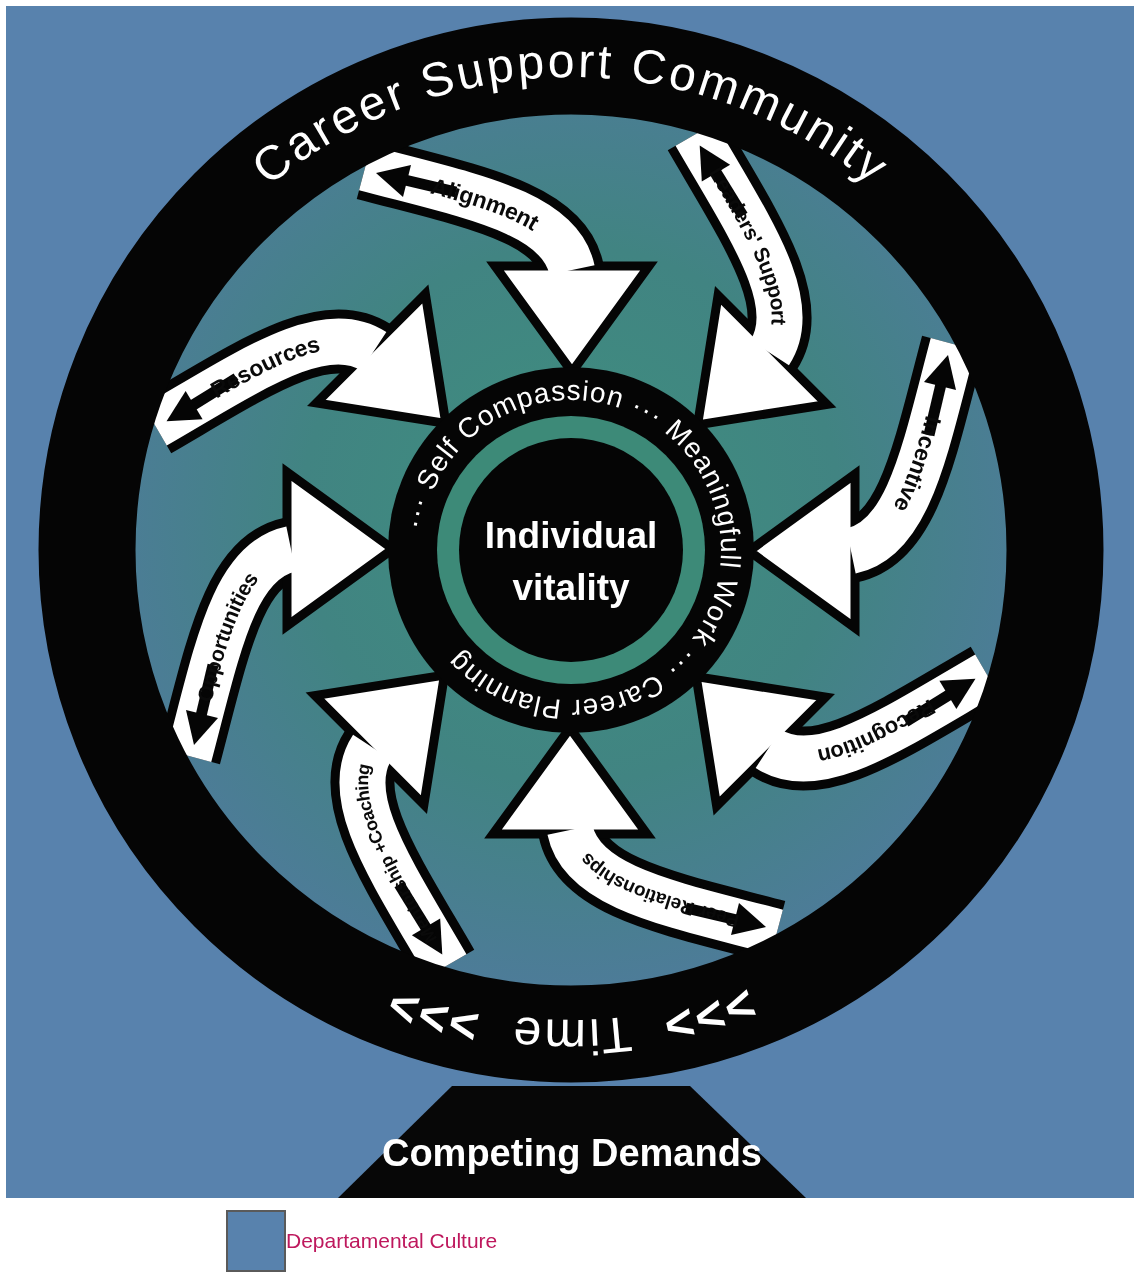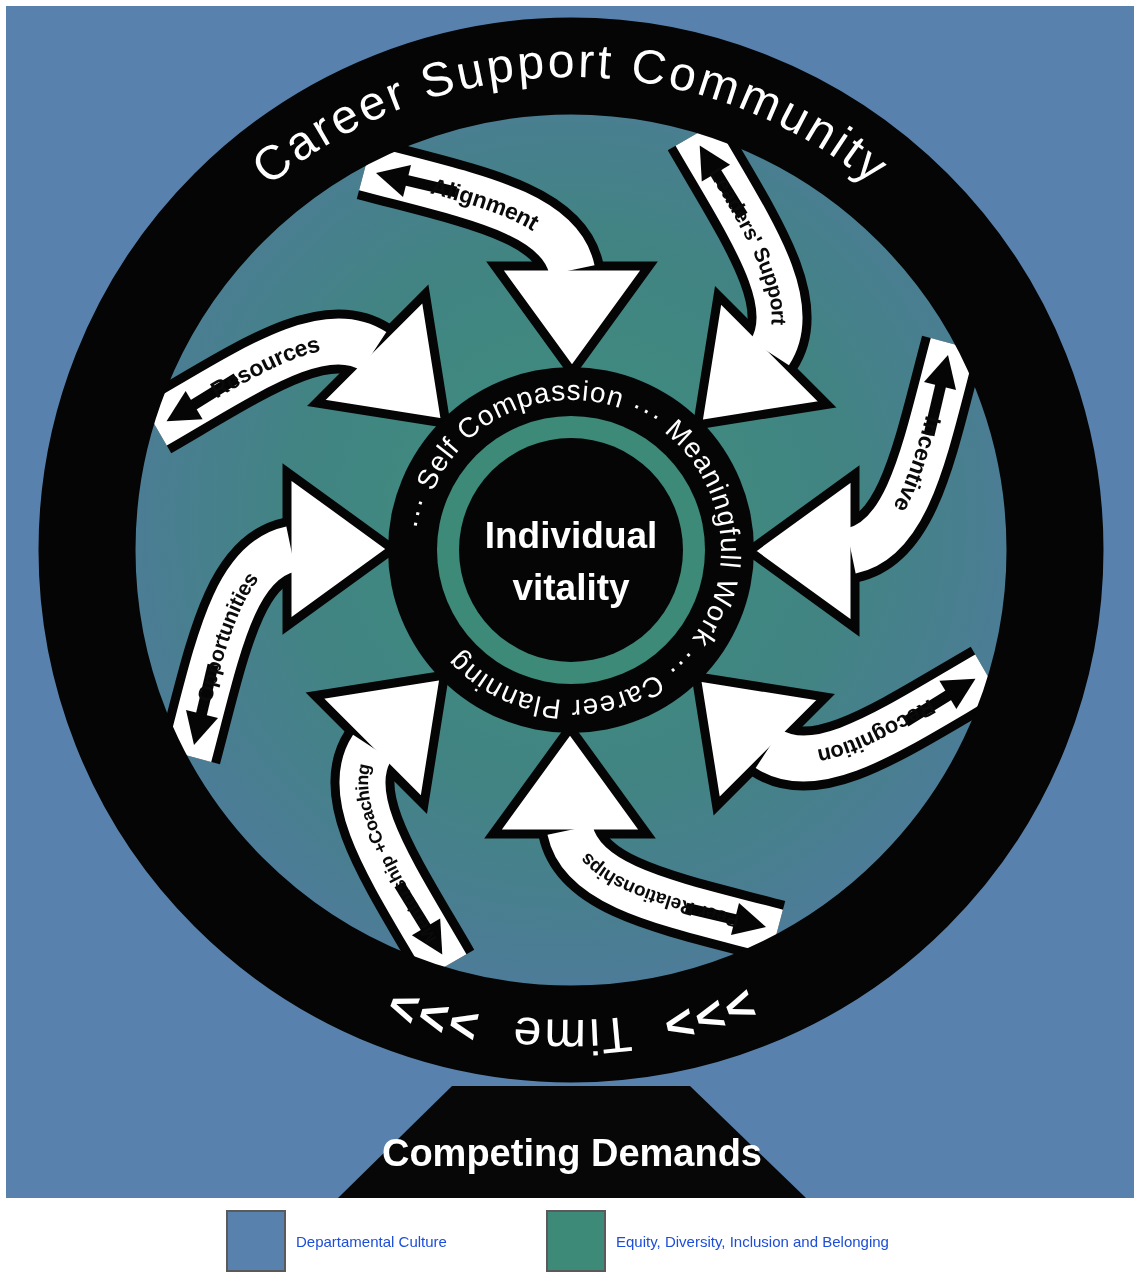--- a/index.html
+++ b/index.html
@@ -29,7 +29,7 @@
     border:2px solid #5a5a5a;box-sizing:border-box;
   }
   .legend-label{
-    margin-left:10px;font-size:15px;color:#1d4ed8;white-space:nowrap;
+    font-size:21px;color:#be185d;white-space:nowrap;
   }
 </style>
 </head>

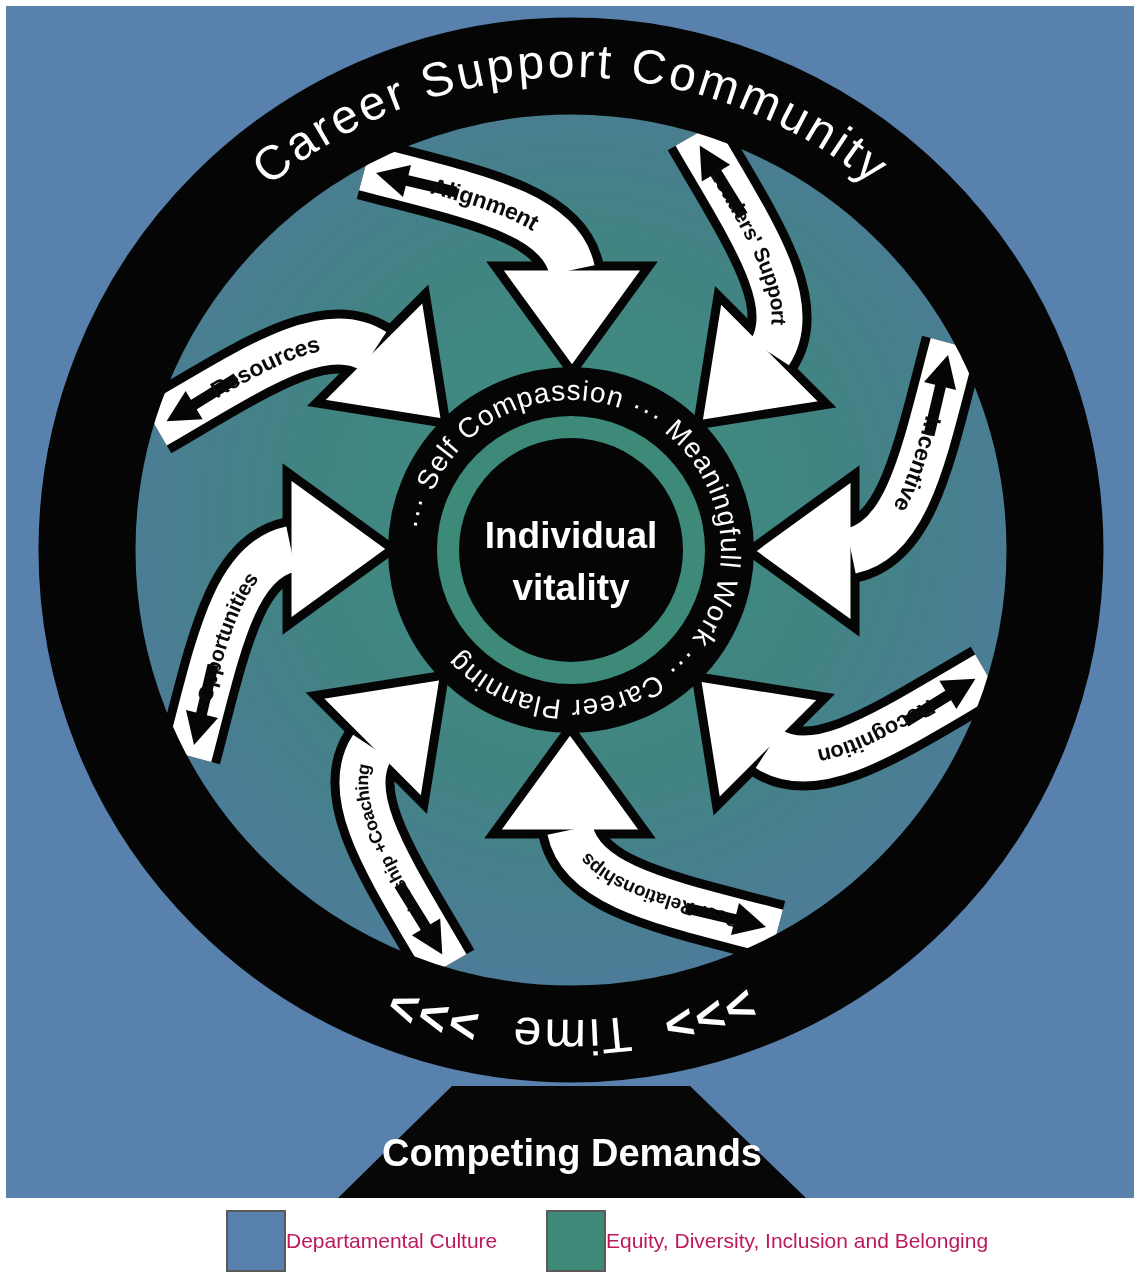--- a/index.html
+++ b/index.html
@@ -150,10 +150,6 @@
       <span class="legend-swatch" style="background-color: rgb(88, 130, 173);"></span>
       <span class="legend-label">Departamental Culture</span>
     </div>
-    <div class="legend-item" style="left:546px;top:12px;">
-      <span class="legend-swatch" style="background-color: rgb(61, 138, 120);"></span>
-      <span class="legend-label">Equity, Diversity, Inclusion and Belonging</span>
-    </div>
   </div>
 
 </div>

